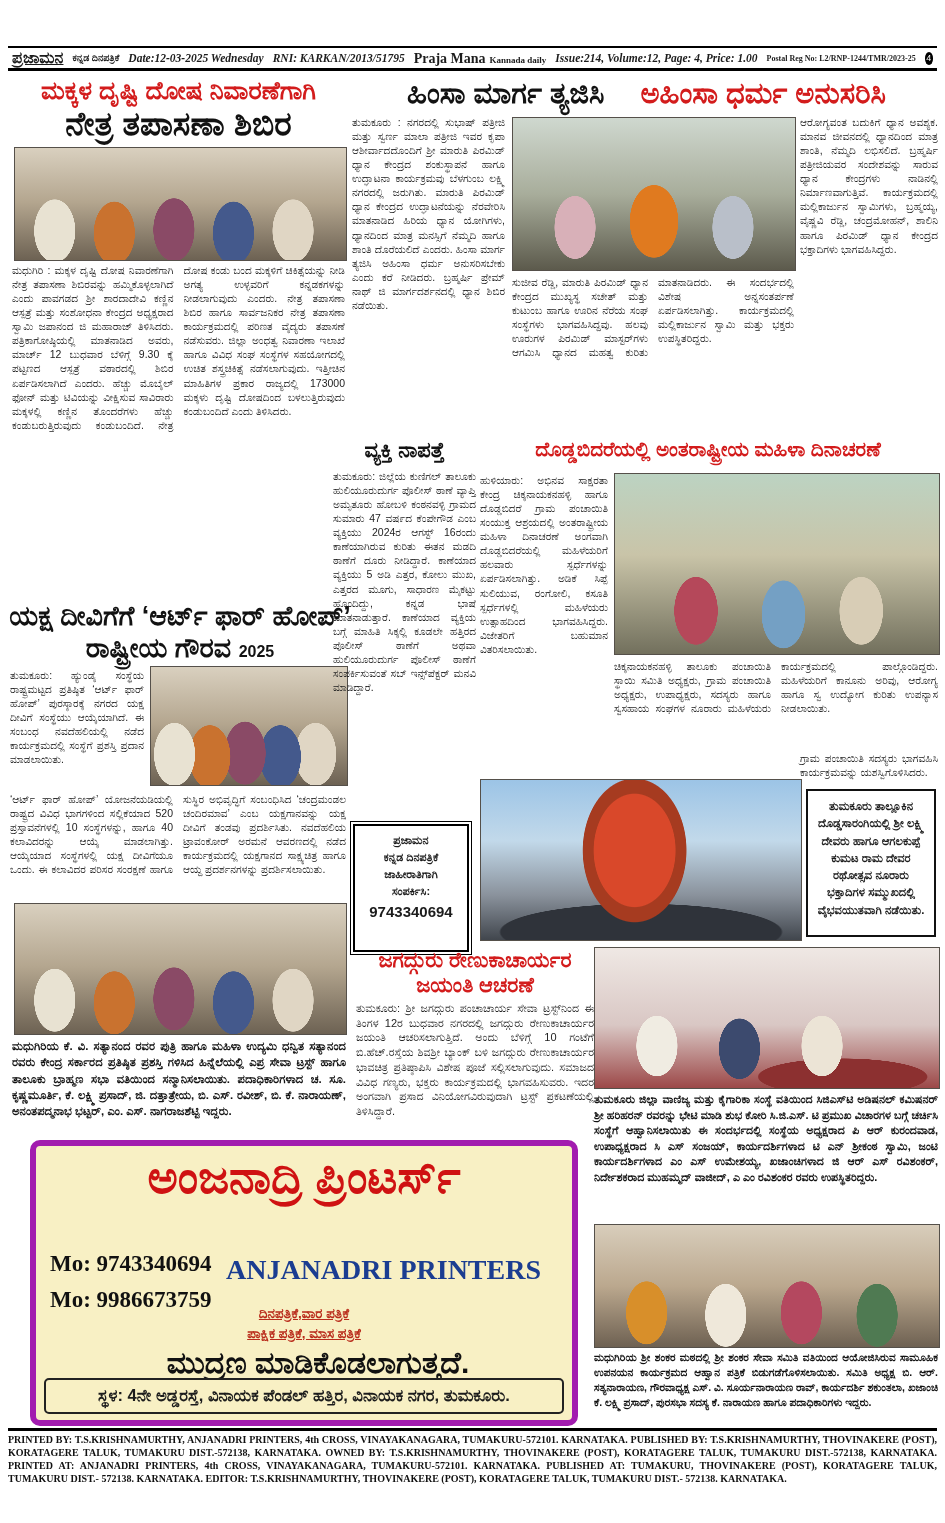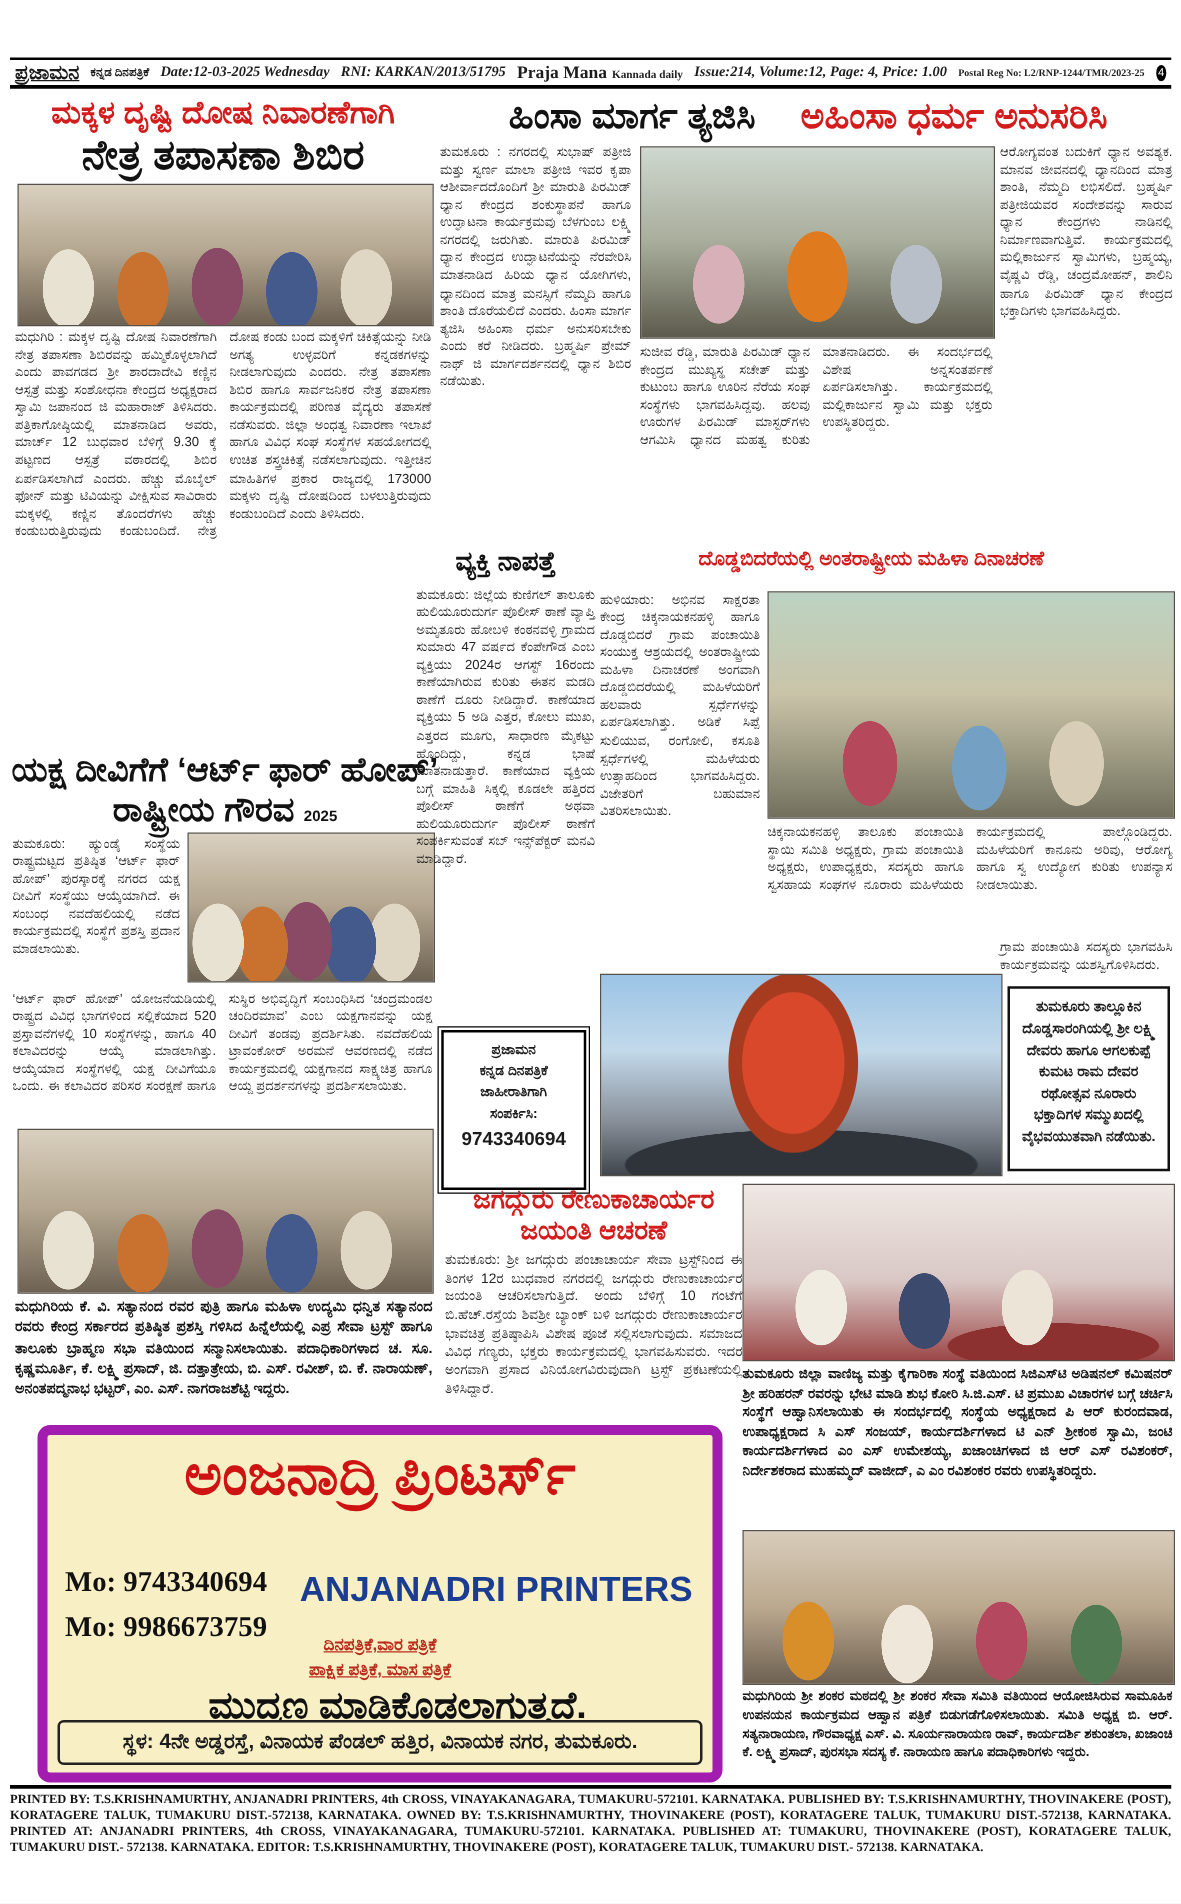--- a/index.html
+++ b/index.html
@@ -133,7 +133,7 @@
     <div style="font-size:15px;">9743340694</div>
   </div>
 
-  <div class="abs hl-red" style="left:467px;top:438px;width:460px;font-size:16px;">ದೊಡ್ಡಬಿದರೆಯಲ್ಲಿ ಅಂತರಾಷ್ಟ್ರೀಯ ಮಹಿಳಾ ದಿನಾಚರಣೆ</div>
+  <div class="abs hl-red" style="left:478px;top:438px;width:460px;font-size:20px;">ದೊಡ್ಡಬಿದರೆಯಲ್ಲಿ ಅಂತರಾಷ್ಟ್ರೀಯ ಮಹಿಳಾ ದಿನಾಚರಣೆ</div>
   <div class="abs body-txt" style="left:480px;top:473px;width:128px;height:300px;">ಹುಳಿಯಾರು: ಅಭಿನವ ಸಾಕ್ಷರತಾ ಕೇಂದ್ರ ಚಿಕ್ಕನಾಯಕನಹಳ್ಳಿ ಹಾಗೂ ದೊಡ್ಡಬಿದರೆ ಗ್ರಾಮ ಪಂಚಾಯಿತಿ ಸಂಯುಕ್ತ ಆಶ್ರಯದಲ್ಲಿ ಅಂತರಾಷ್ಟ್ರೀಯ ಮಹಿಳಾ ದಿನಾಚರಣೆ ಅಂಗವಾಗಿ ದೊಡ್ಡಬಿದರೆಯಲ್ಲಿ ಮಹಿಳೆಯರಿಗೆ ಹಲವಾರು ಸ್ಪರ್ಧೆಗಳನ್ನು ಏರ್ಪಡಿಸಲಾಗಿತ್ತು. ಅಡಿಕೆ ಸಿಪ್ಪೆ ಸುಲಿಯುವ, ರಂಗೋಲಿ, ಕಸೂತಿ ಸ್ಪರ್ಧೆಗಳಲ್ಲಿ ಮಹಿಳೆಯರು ಉತ್ಸಾಹದಿಂದ ಭಾಗವಹಿಸಿದ್ದರು. ವಿಜೇತರಿಗೆ ಬಹುಮಾನ ವಿತರಿಸಲಾಯಿತು.</div>
   <div class="ph ph-outdoor abs" style="left:614px;top:473px;width:324px;height:180px;"></div>
   <div class="abs body-txt cols2" style="left:614px;top:659px;width:324px;height:90px;">ಚಿಕ್ಕನಾಯಕನಹಳ್ಳಿ ತಾಲೂಕು ಪಂಚಾಯಿತಿ ಸ್ಥಾಯಿ ಸಮಿತಿ ಅಧ್ಯಕ್ಷರು, ಗ್ರಾಮ ಪಂಚಾಯಿತಿ ಅಧ್ಯಕ್ಷರು, ಉಪಾಧ್ಯಕ್ಷರು, ಸದಸ್ಯರು ಹಾಗೂ ಸ್ವಸಹಾಯ ಸಂಘಗಳ ನೂರಾರು ಮಹಿಳೆಯರು ಕಾರ್ಯಕ್ರಮದಲ್ಲಿ ಪಾಲ್ಗೊಂಡಿದ್ದರು. ಮಹಿಳೆಯರಿಗೆ ಕಾನೂನು ಅರಿವು, ಆರೋಗ್ಯ ಹಾಗೂ ಸ್ವ ಉದ್ಯೋಗ ಕುರಿತು ಉಪನ್ಯಾಸ ನೀಡಲಾಯಿತು.</div>

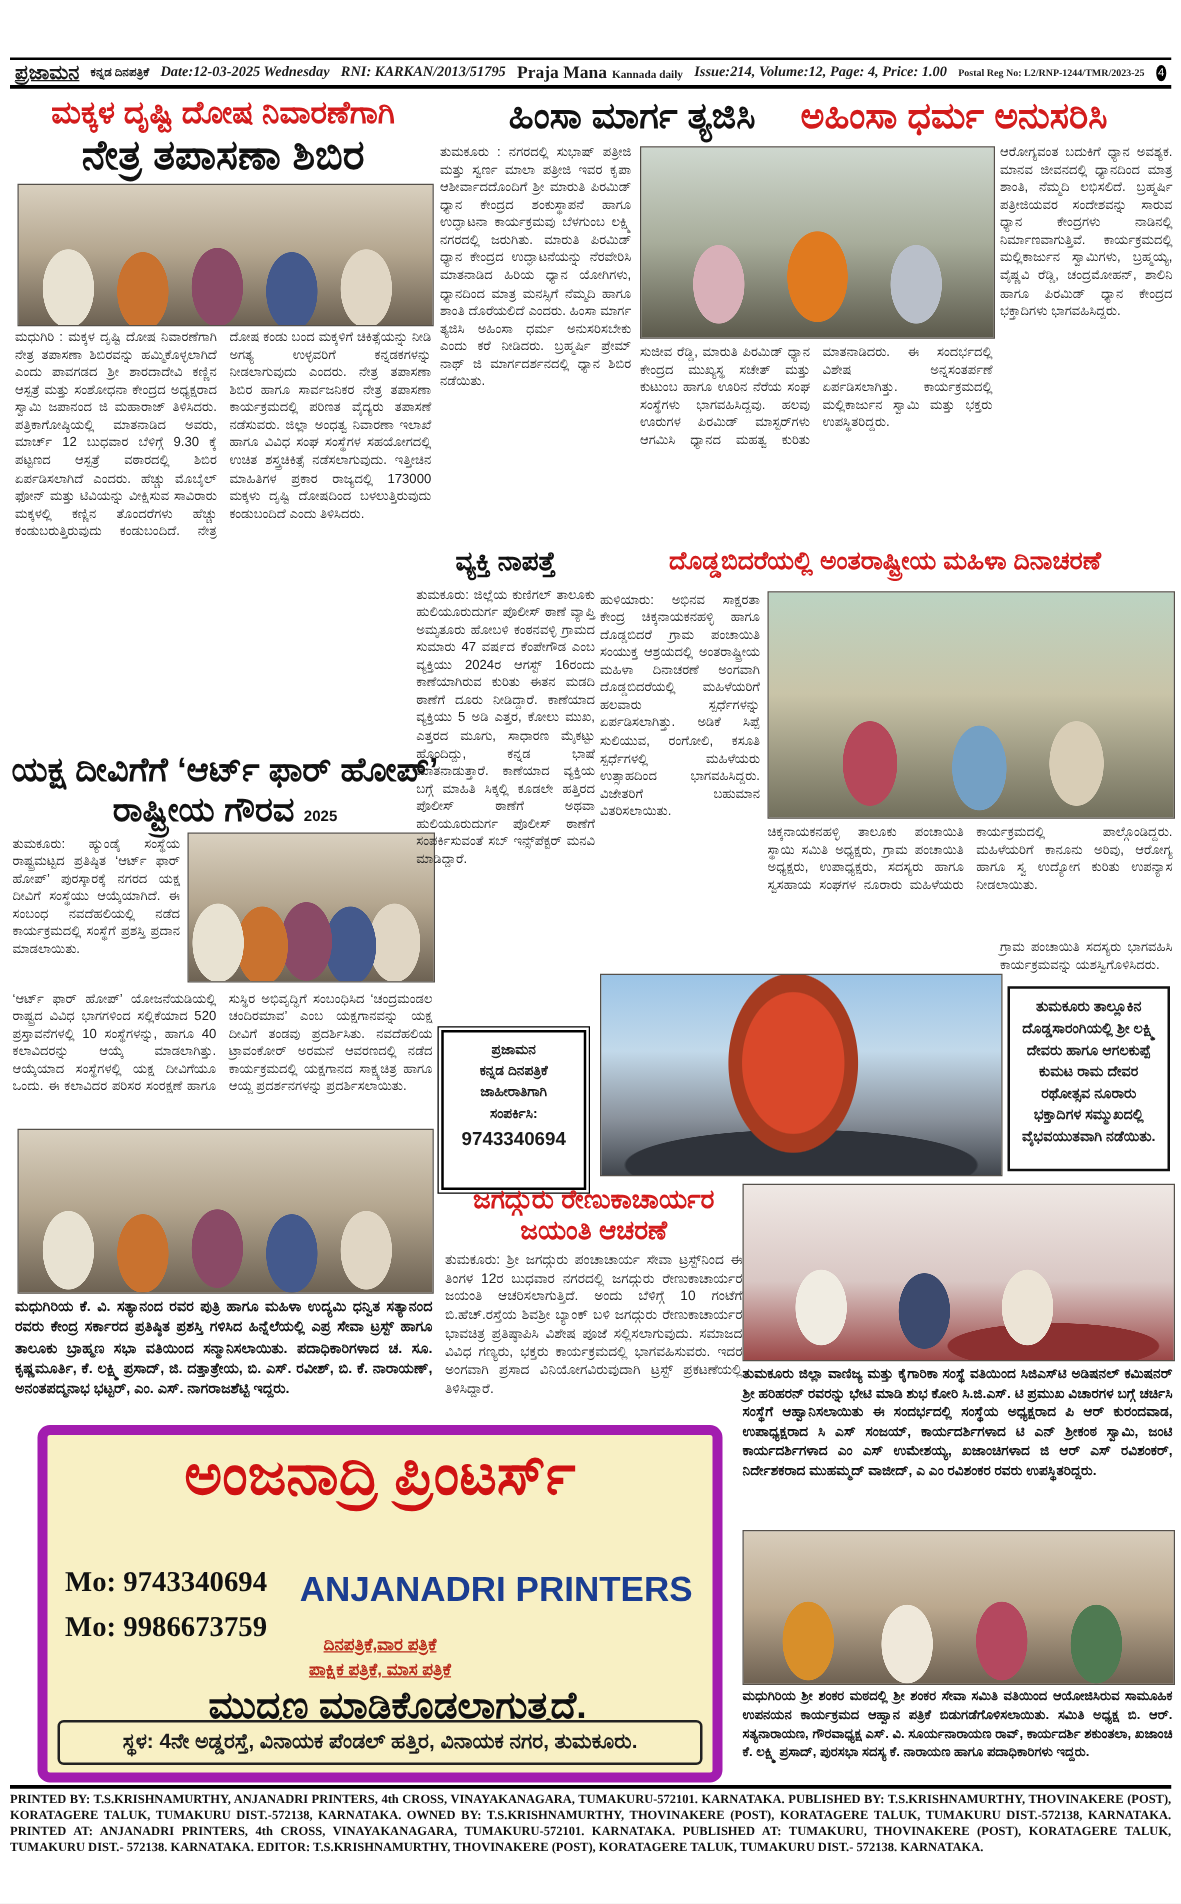--- a/index.html
+++ b/index.html
@@ -106,7 +106,7 @@
 
   <div class="abs hl-black" style="left:8px;top:601px;width:344px;font-size:27px;line-height:1.18;">
     <span>ಯಕ್ಷ ದೀವಿಗೆಗೆ ‘ಆರ್ಟ್ ಫಾರ್ ಹೋಪ್’ ರಾಷ್ಟ್ರೀಯ ಗೌರವ</span>
-    <span style="font-size:12px;font-weight:bold;">2025</span>
+    <span style="font-size:16px;font-weight:bold;">2025</span>
   </div>
   <div class="abs body-txt" style="left:10px;top:668px;width:134px;height:120px;">ತುಮಕೂರು: ಹ್ಯುಂಡೈ ಸಂಸ್ಥೆಯ ರಾಷ್ಟ್ರಮಟ್ಟದ ಪ್ರತಿಷ್ಠಿತ ‘ಆರ್ಟ್ ಫಾರ್ ಹೋಪ್’ ಪುರಸ್ಕಾರಕ್ಕೆ ನಗರದ ಯಕ್ಷ ದೀವಿಗೆ ಸಂಸ್ಥೆಯು ಆಯ್ಕೆಯಾಗಿದೆ. ಈ ಸಂಬಂಧ ನವದೆಹಲಿಯಲ್ಲಿ ನಡೆದ ಕಾರ್ಯಕ್ರಮದಲ್ಲಿ ಸಂಸ್ಥೆಗೆ ಪ್ರಶಸ್ತಿ ಪ್ರದಾನ ಮಾಡಲಾಯಿತು.</div>
   <div class="ph ph-people abs" style="left:150px;top:666px;width:196px;height:118px;"></div>

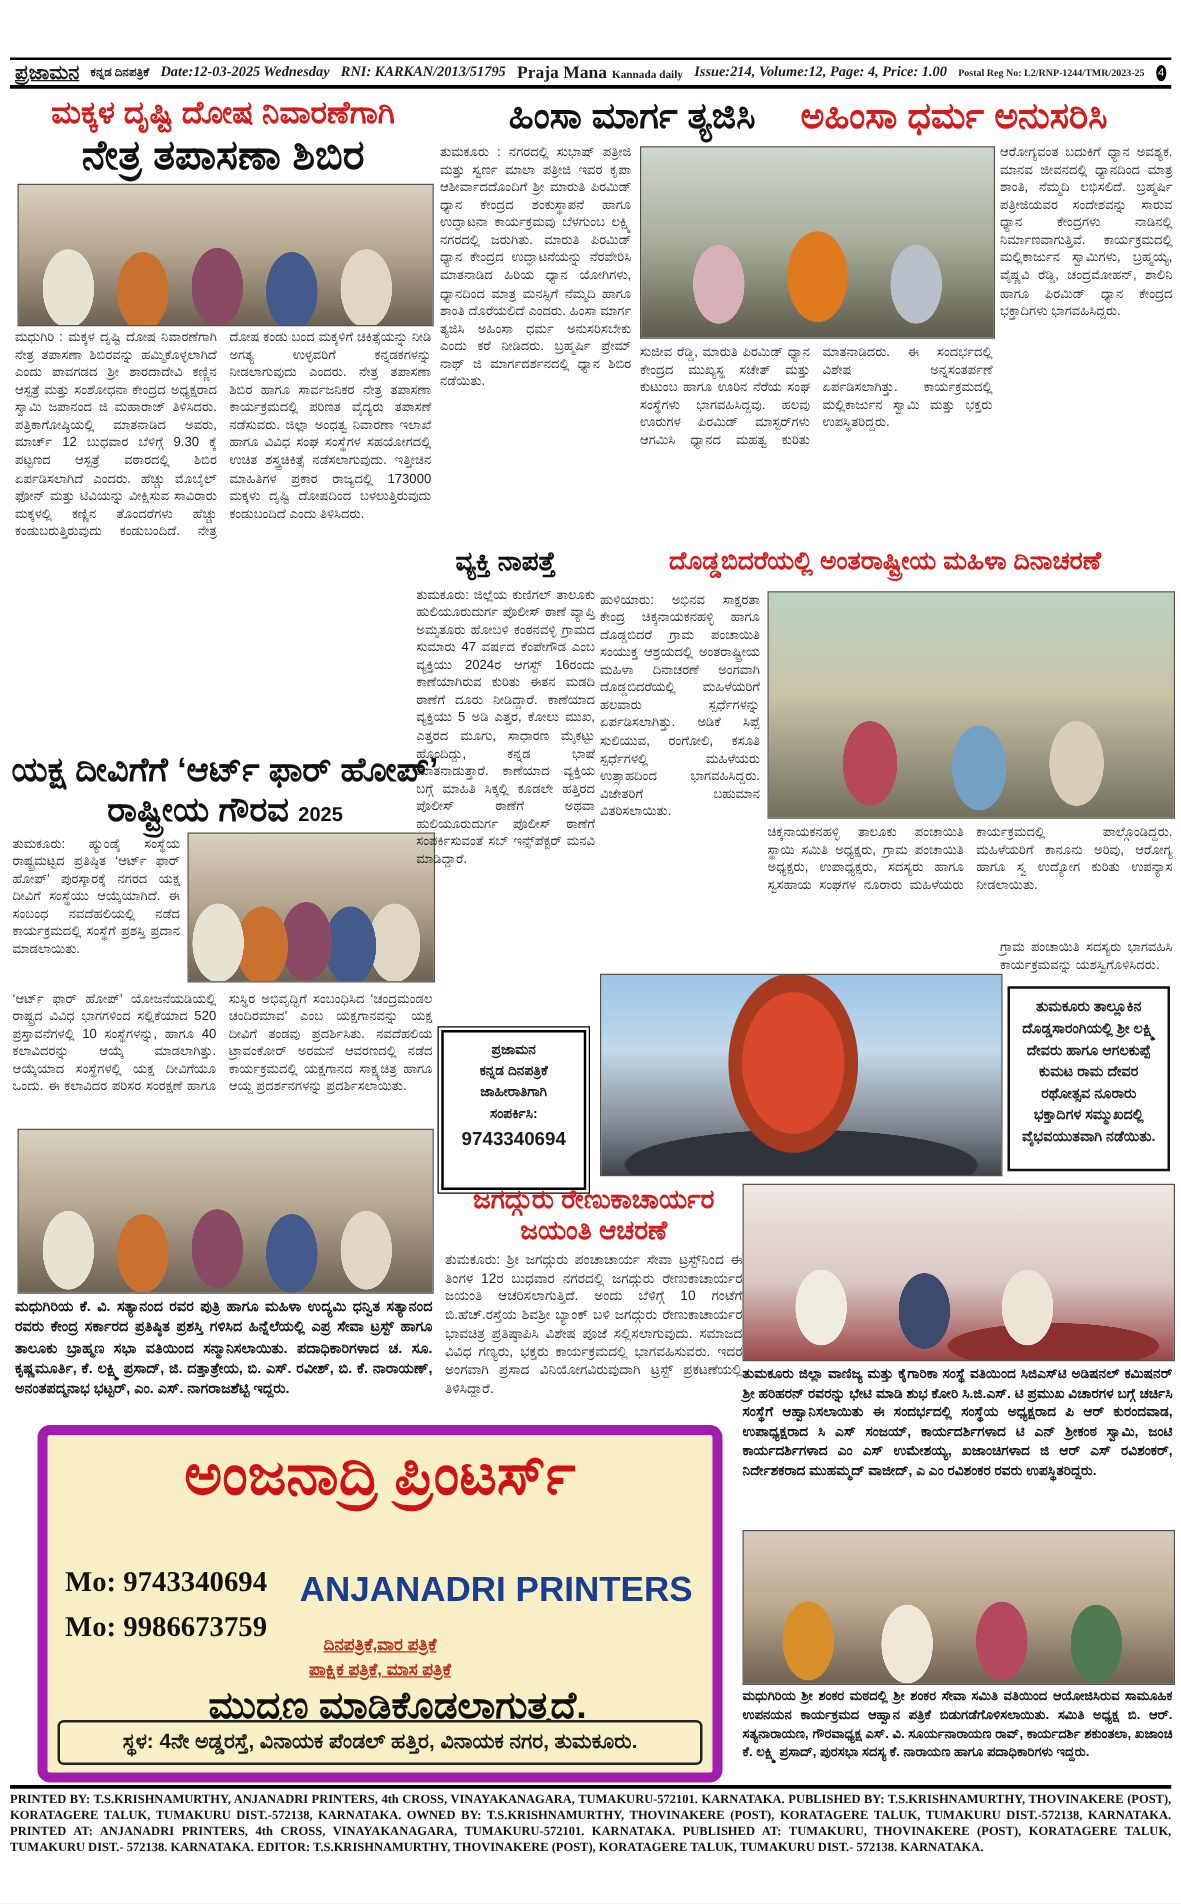--- a/index.html
+++ b/index.html
@@ -62,7 +62,7 @@
   .dbl-box{border:2px solid #000;outline:1px solid #000;outline-offset:2px;background:#fff;
     text-align:center;font-weight:bold;}
   
-  #ad{left:30px;top:1140px;width:548px;height:286px;border:8px solid #a21caf;border-radius:10px;
+  #ad{left:30px;top:1140px;width:548px;height:286px;border:6px solid #a21caf;border-radius:10px;
       background:#f8f0c4;box-sizing:border-box;}
   #ad .title-kn{position:absolute;left:0;right:0;top:4px;text-align:center;color:#cf1212;
       font-size:46px;font-weight:bold;}

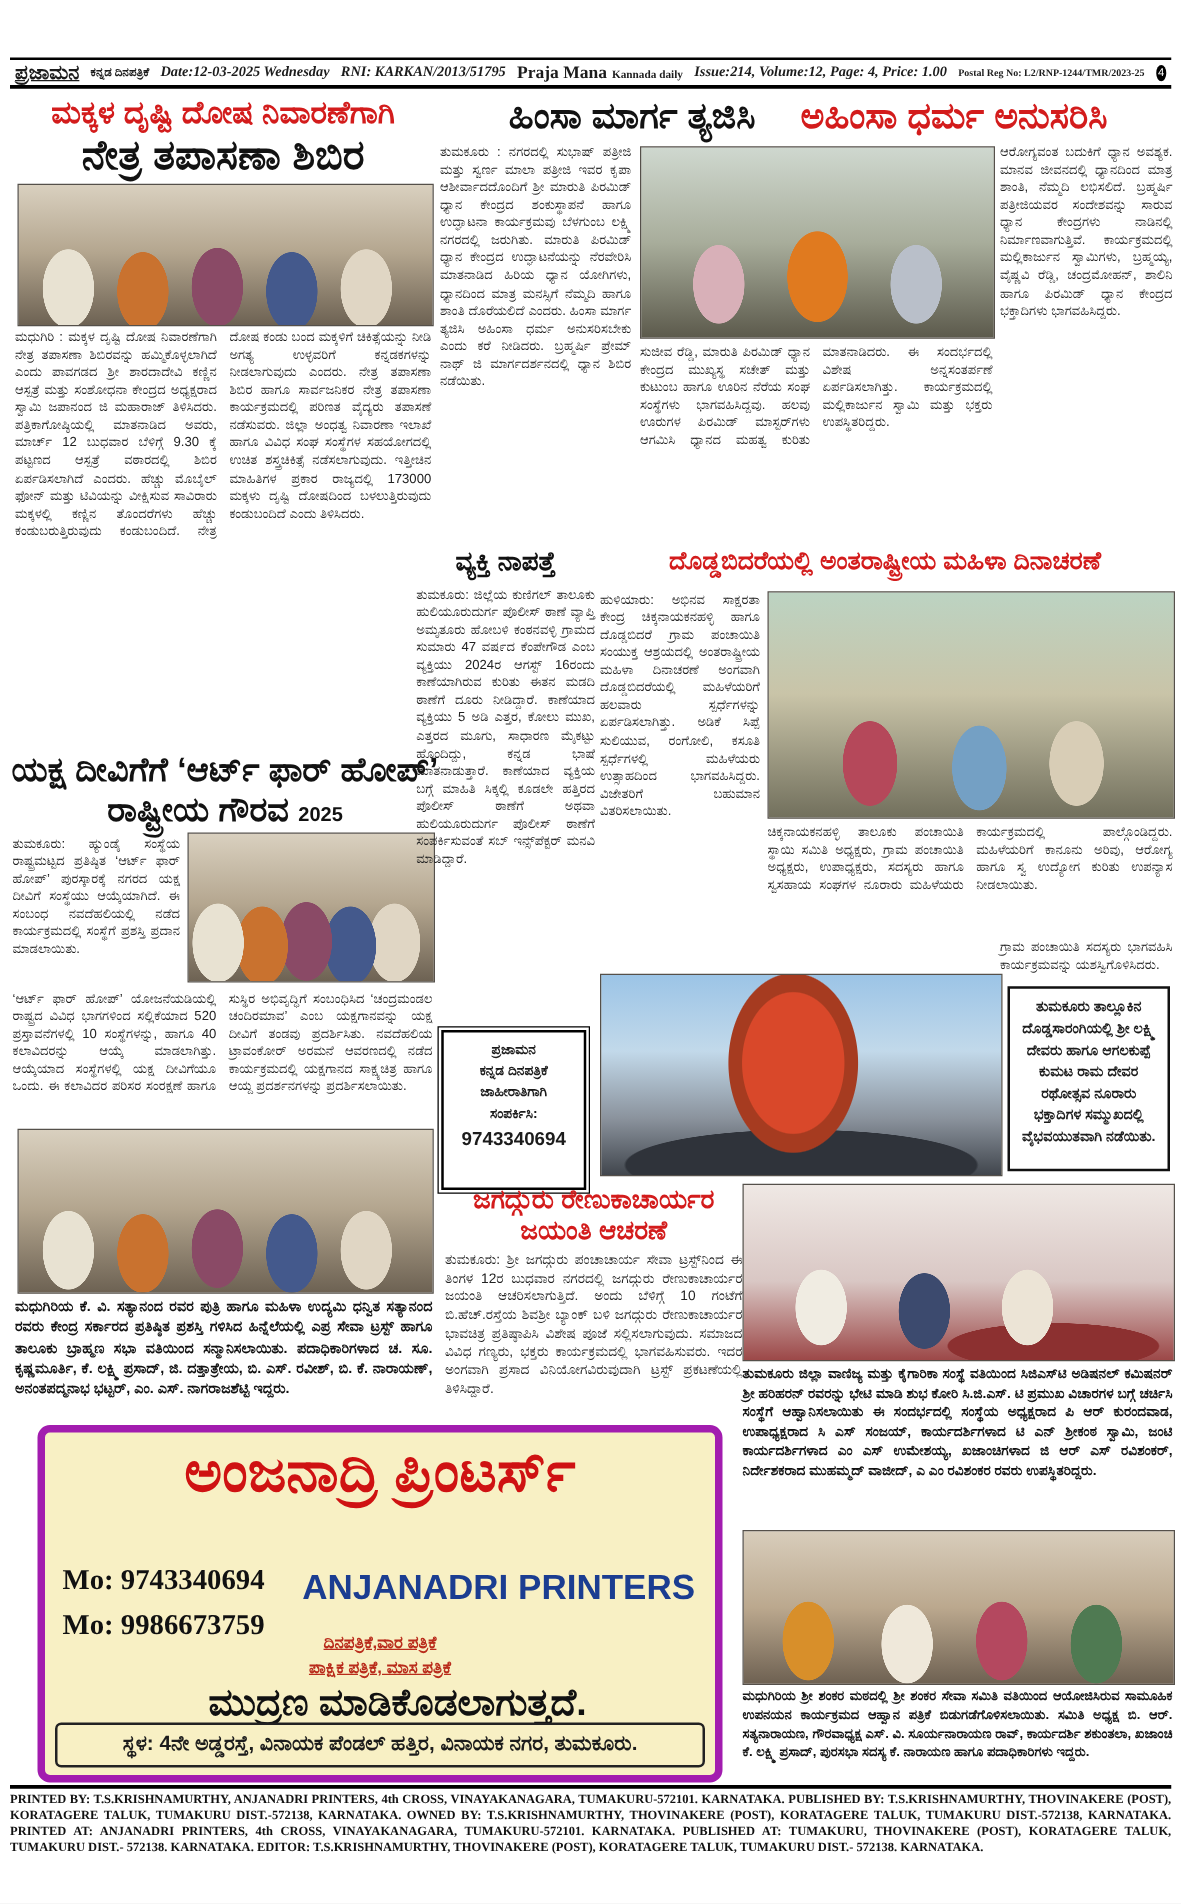--- a/index.html
+++ b/index.html
@@ -68,8 +68,8 @@
       font-size:46px;font-weight:bold;}
   #ad .phones{position:absolute;left:14px;top:100px;font-family:"Liberation Serif",serif;
       font-size:23px;font-weight:bold;color:#111;line-height:1.55;}
-  #ad .title-en{position:absolute;right:16px;top:108px;color:#1b3d91;font-size:28px;font-weight:bold;
-      font-family:Liberation Sans, sans-serif;text-align:center;}
+  #ad .title-en{position:absolute;right:31px;top:108px;color:#1b3d91;font-size:28px;font-weight:bold;
+      font-family:Liberation Serif, serif;text-align:center;}
   #ad .red-line{position:absolute;left:0;right:0;text-align:center;color:#b92b1b;font-size:13.5px;
       font-weight:bold;text-decoration:underline;}
   #ad .big-line{position:absolute;left:0;right:0;text-align:center;color:#111;font-weight:bold;padding-left:28px;}

